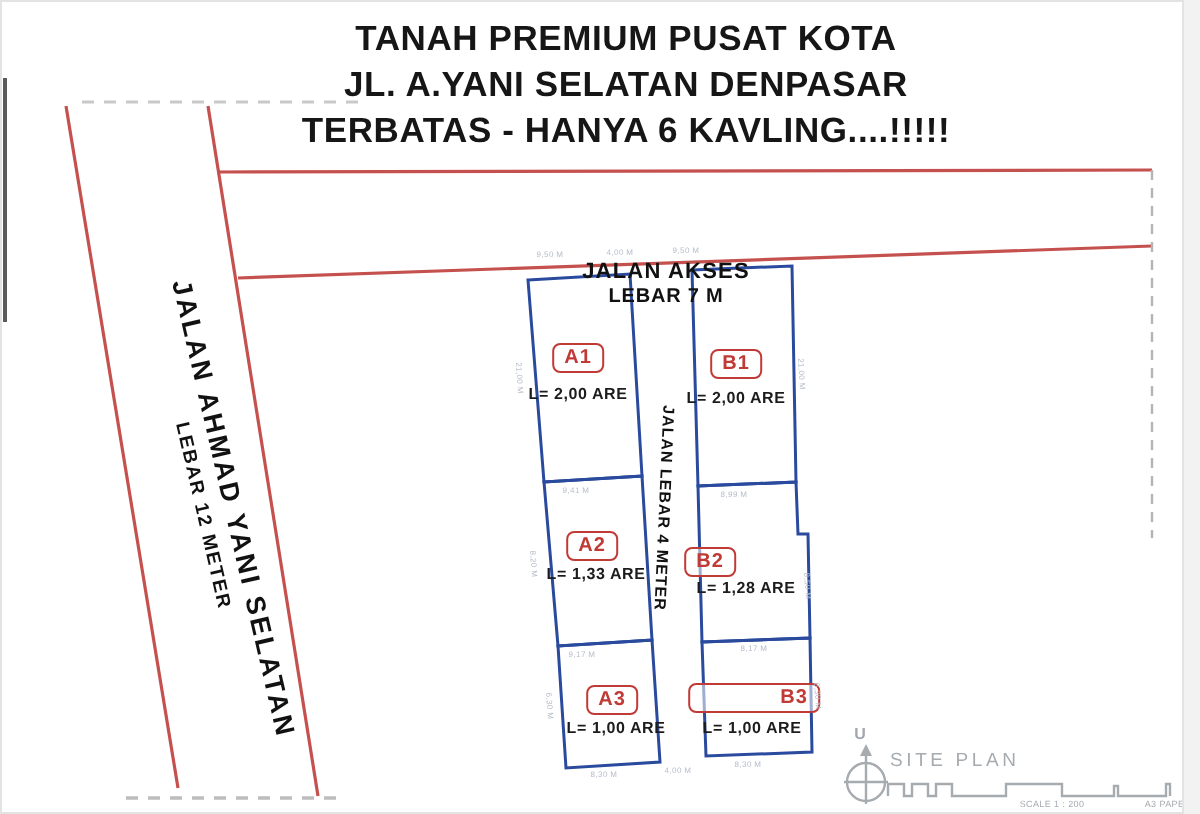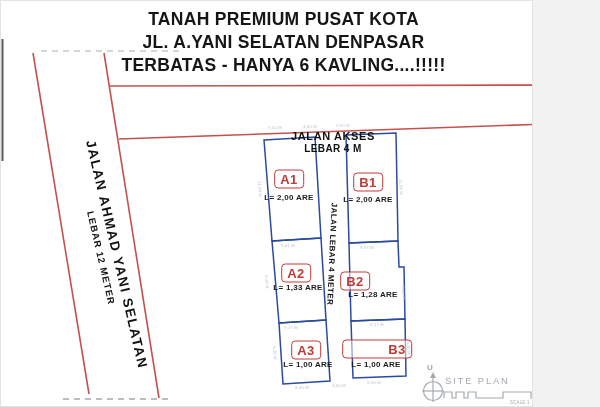--- a/index.html
+++ b/index.html
@@ -4,7 +4,7 @@
 <style>
   html,body{margin:0;padding:0;background:#f2f2f2;}
   .canvas{
-    position:relative;width:533px;height:407px;background:#ffffff;
+    position:relative;width:592px;height:407px;background:#ffffff;
     font-family:"Liberation Sans",sans-serif;overflow:hidden;
     border:1px solid #e3e3e3;box-sizing:border-box;
   }

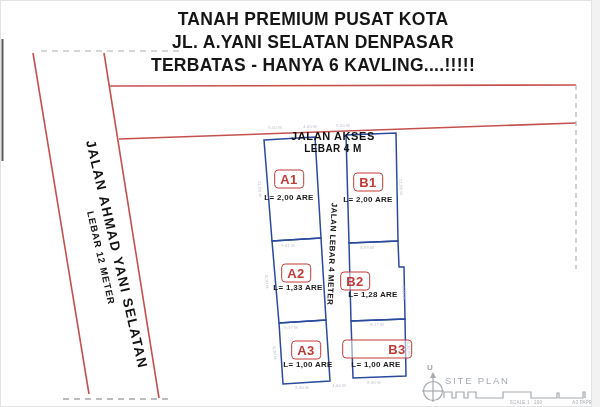--- a/index.html
+++ b/index.html
@@ -87,7 +87,7 @@
 
   <div class="abs road-label" style="left:332px;top:91px;transform:translateX(-50%);">
     <div class="akses-1">JALAN AKSES</div>
-    <div class="akses-2">LEBAR 4 M</div>
+    <div class="akses-2">LEBAR 7 M</div>
   </div>
 
   <div class="left-road">

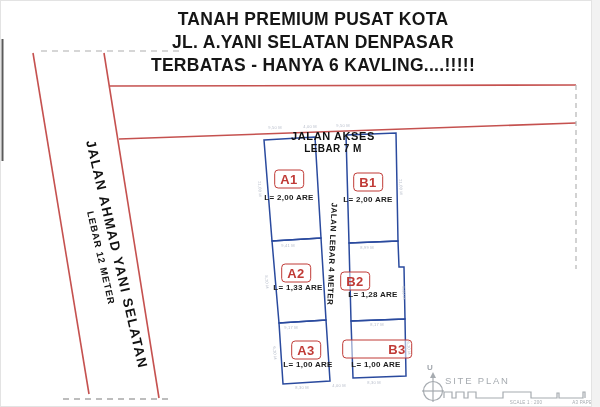--- a/index.html
+++ b/index.html
@@ -29,7 +29,7 @@
     font-size:8px;font-weight:bold;letter-spacing:.5px;color:#111;white-space:nowrap;
   }
   .plot-id{
-    border:1.5px solid #c03a36;color:#c03a36;font-weight:bold;font-size:13px;
+    border:1.5px solid #c03a36;color:#c03a36;font-weight:bold;font-size:10px;
     padding:1px 5px;border-radius:4px;letter-spacing:.5px;background:rgba(255,255,255,.55);
   }
   .plot-area{font-size:8px;font-weight:bold;color:#1c1c1c;letter-spacing:.3px;}

